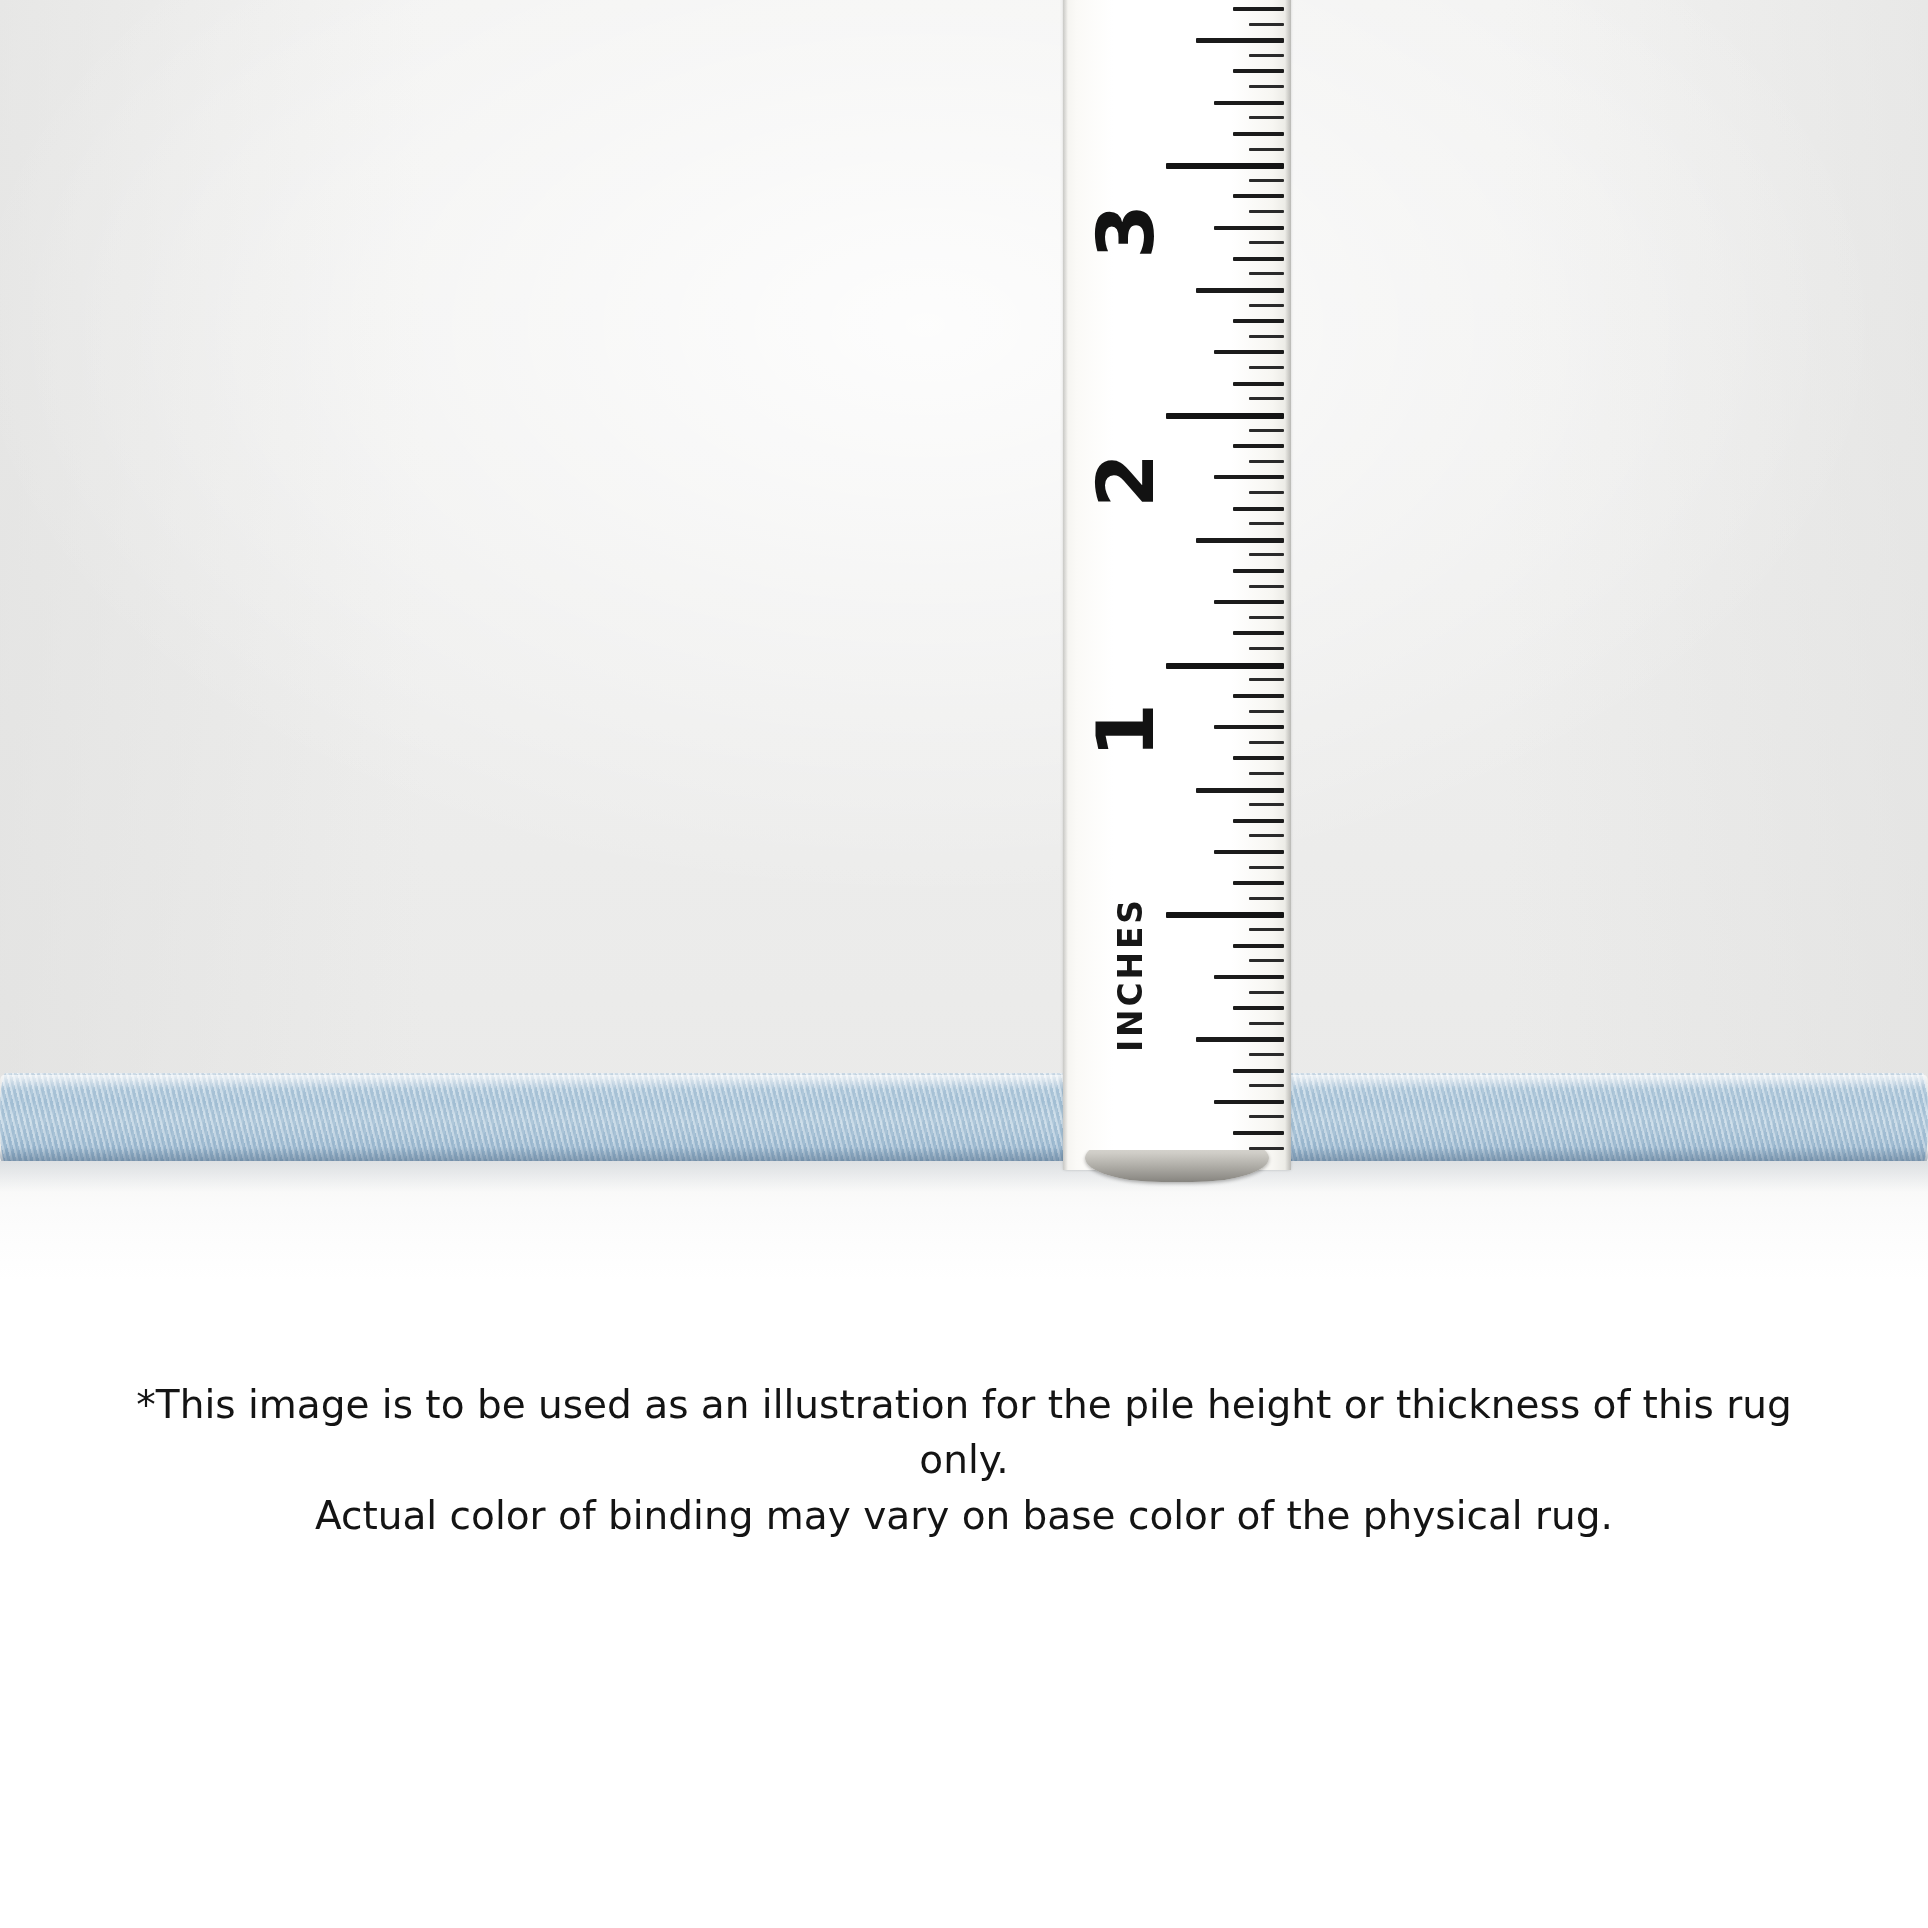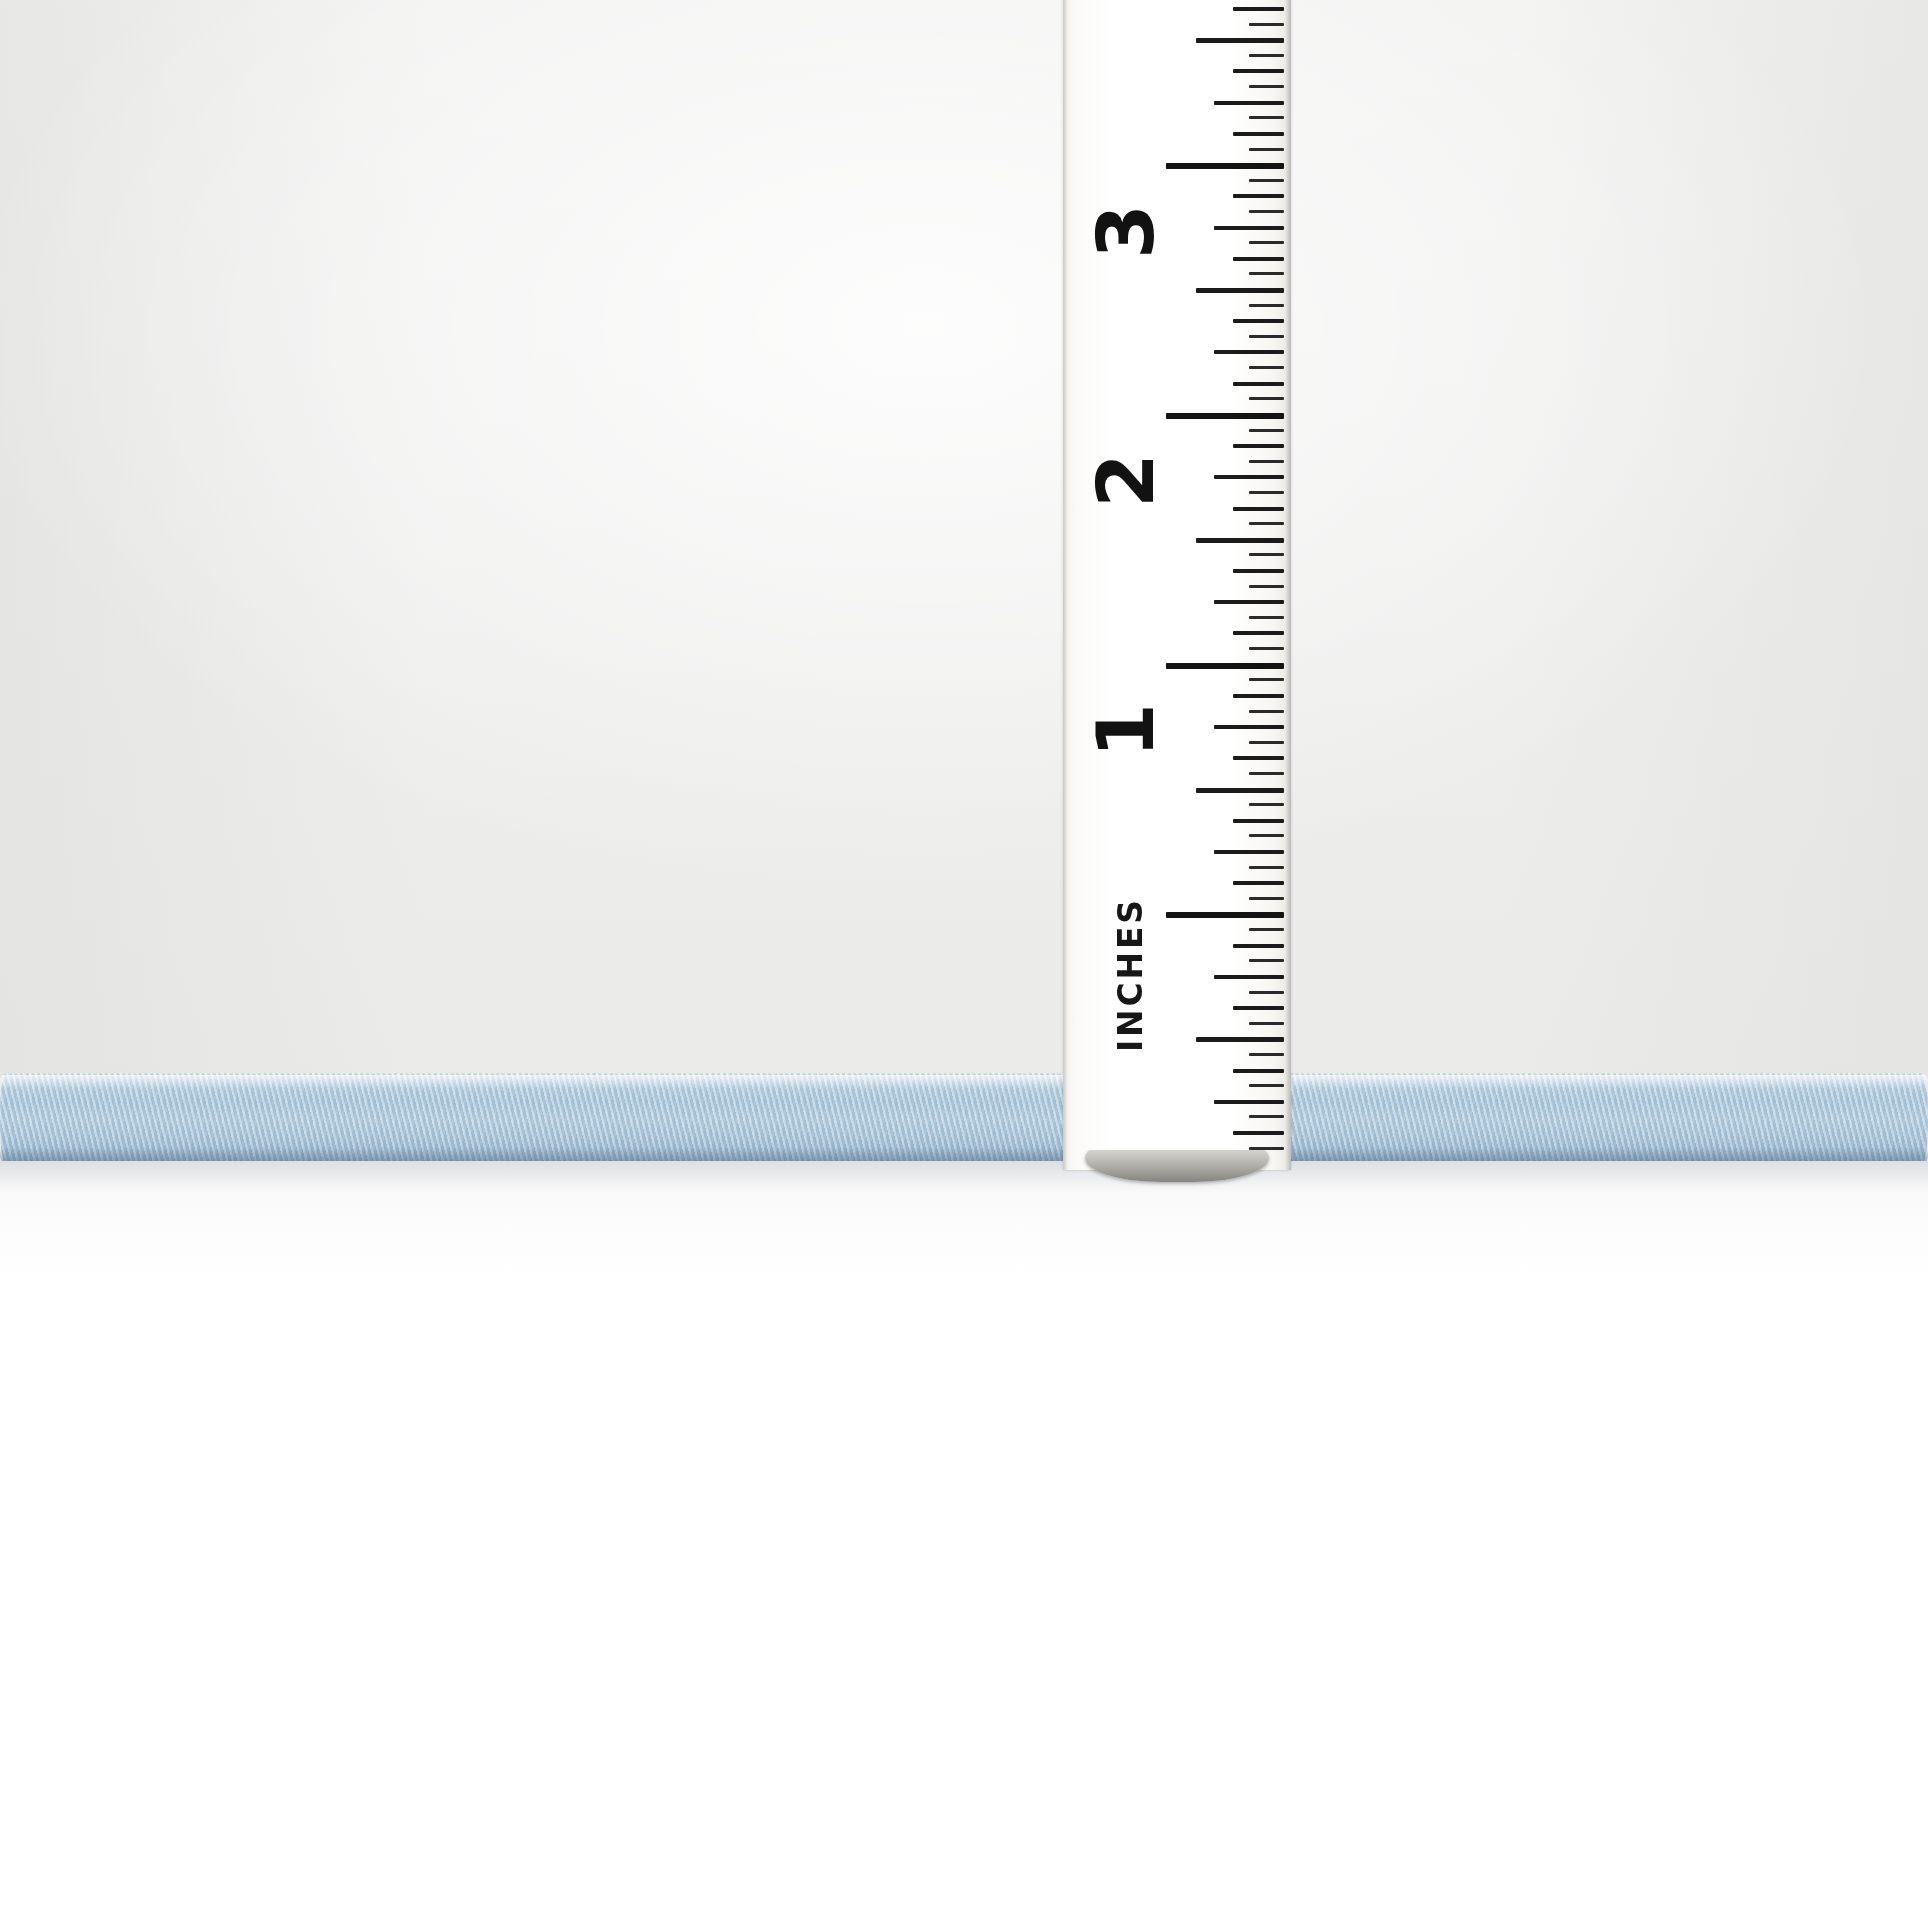--- a/index.html
+++ b/index.html
@@ -332,6 +332,10 @@
     </div>
   </div>
 
+  <div class="caption">
+    <span class="line">*This image is to be used as an illustration for the pile height or thickness of this rug only.</span>
+    <span class="line">Actual color of binding may vary on base color of the physical rug.</span>
+  </div>
 
 </div>
 

